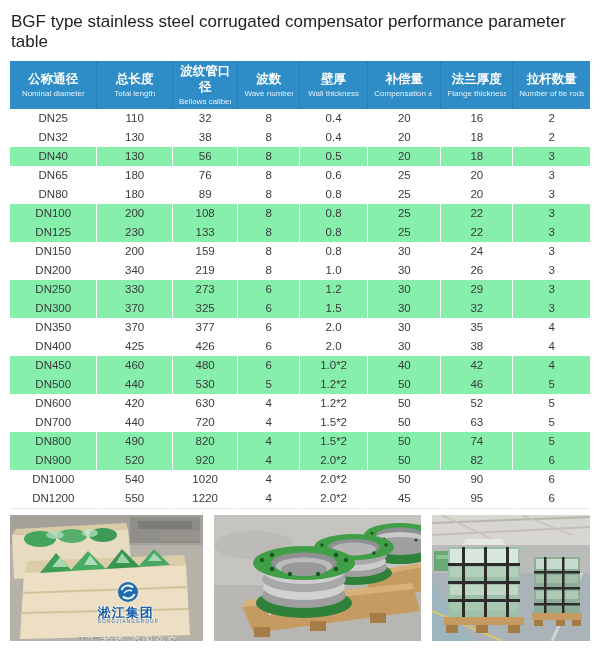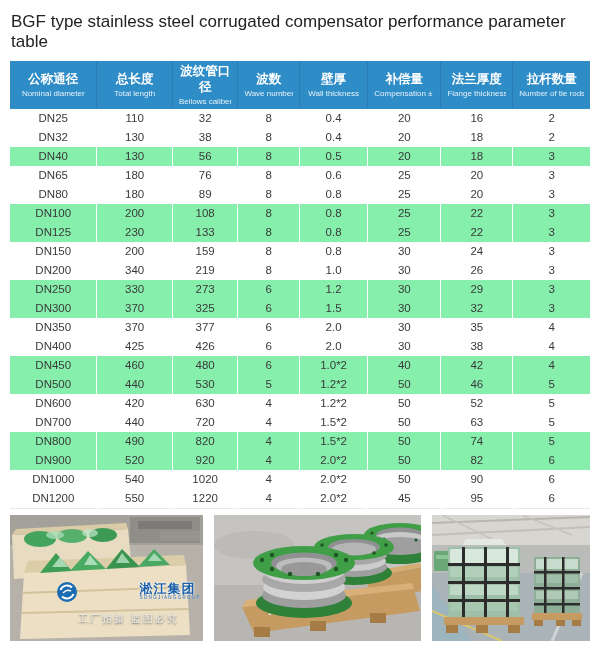--- a/index.html
+++ b/index.html
@@ -28,7 +28,7 @@
   .p1 { width:193px; } .p2 { width:208px; } .p3 { width:158px; }
 
   .watermark { position:absolute; left:24%; top:52%; width:75%; text-align:center; pointer-events:none; }
-  .wm-row { display:flex; align-items:center; justify-content:space-between; gap:3px; }
+  .wm-row { display:flex; align-items:center; justify-content:center; gap:3px;flex-direction:column; }
   .wm-texts { text-align:left; }
   .wm-zh { font-size:13px; font-weight:bold; color:#1a5fa9; letter-spacing:1px; text-shadow:0 0 2px #fff,0 0 2px #fff; line-height:13px; }
   .wm-en { font-size:4.5px; color:#1a5fa9; letter-spacing:1.3px; text-shadow:0 0 1px #fff; line-height:6px; }

